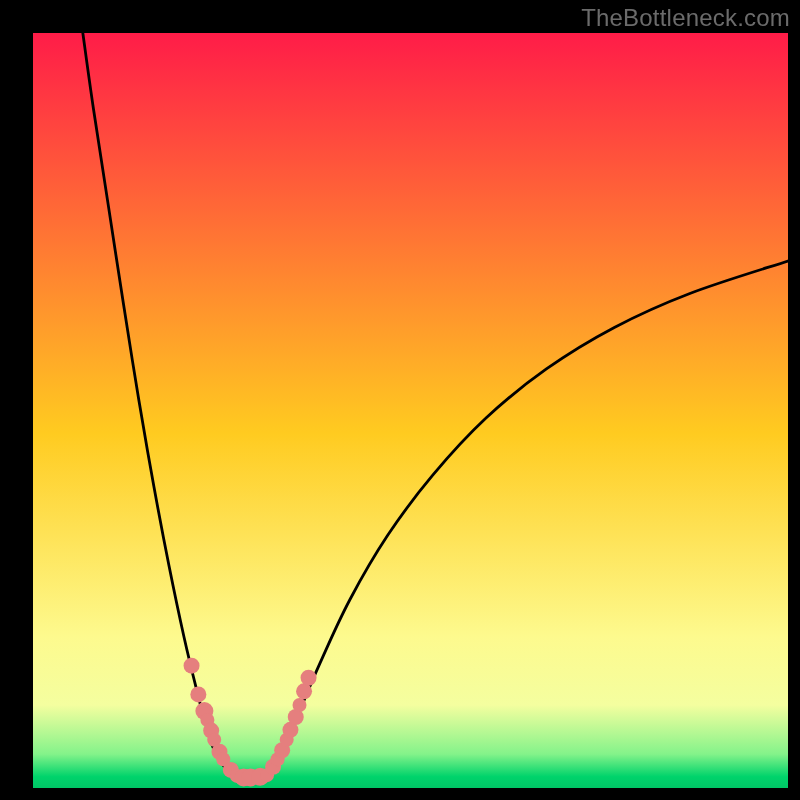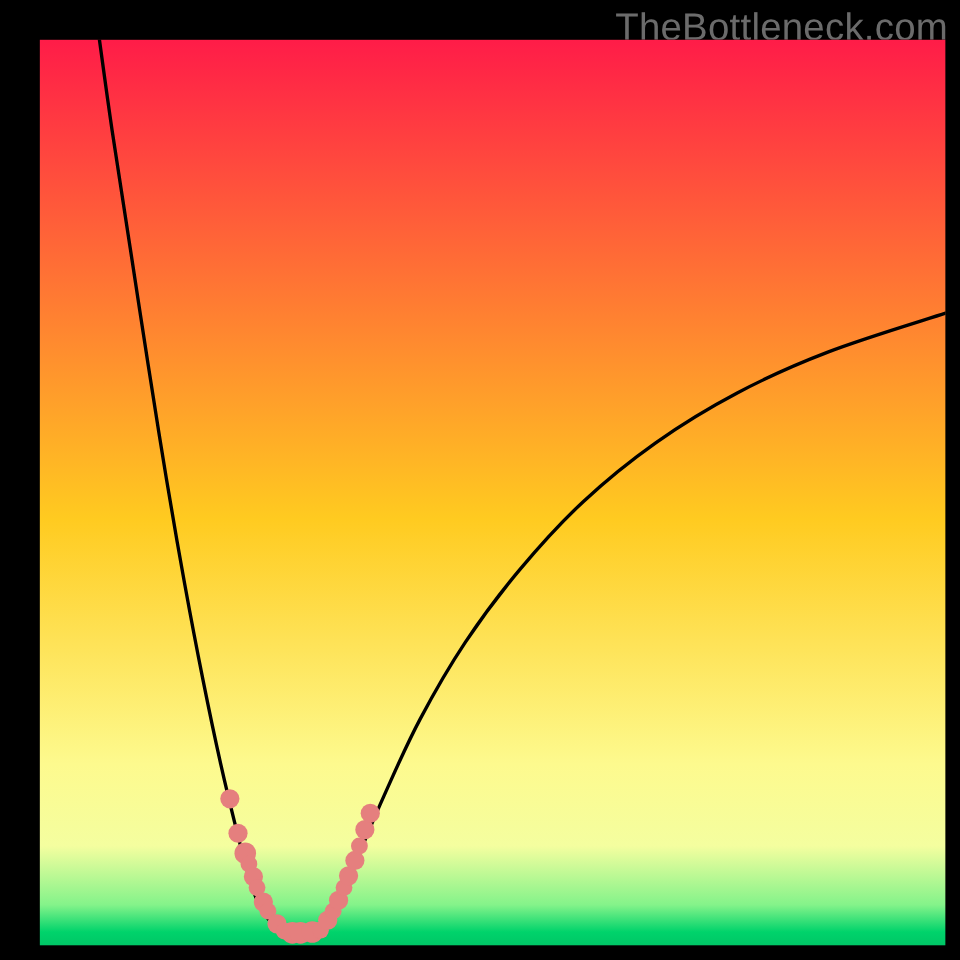--- a/index.html
+++ b/index.html
@@ -24,7 +24,7 @@
     top: 4px;
     right: 10px;
     color: #6b6b6b;
-    font-size: 32px;
+    font-size: 24px;
     letter-spacing: 0.2px;
     font-weight: 400;
   }

